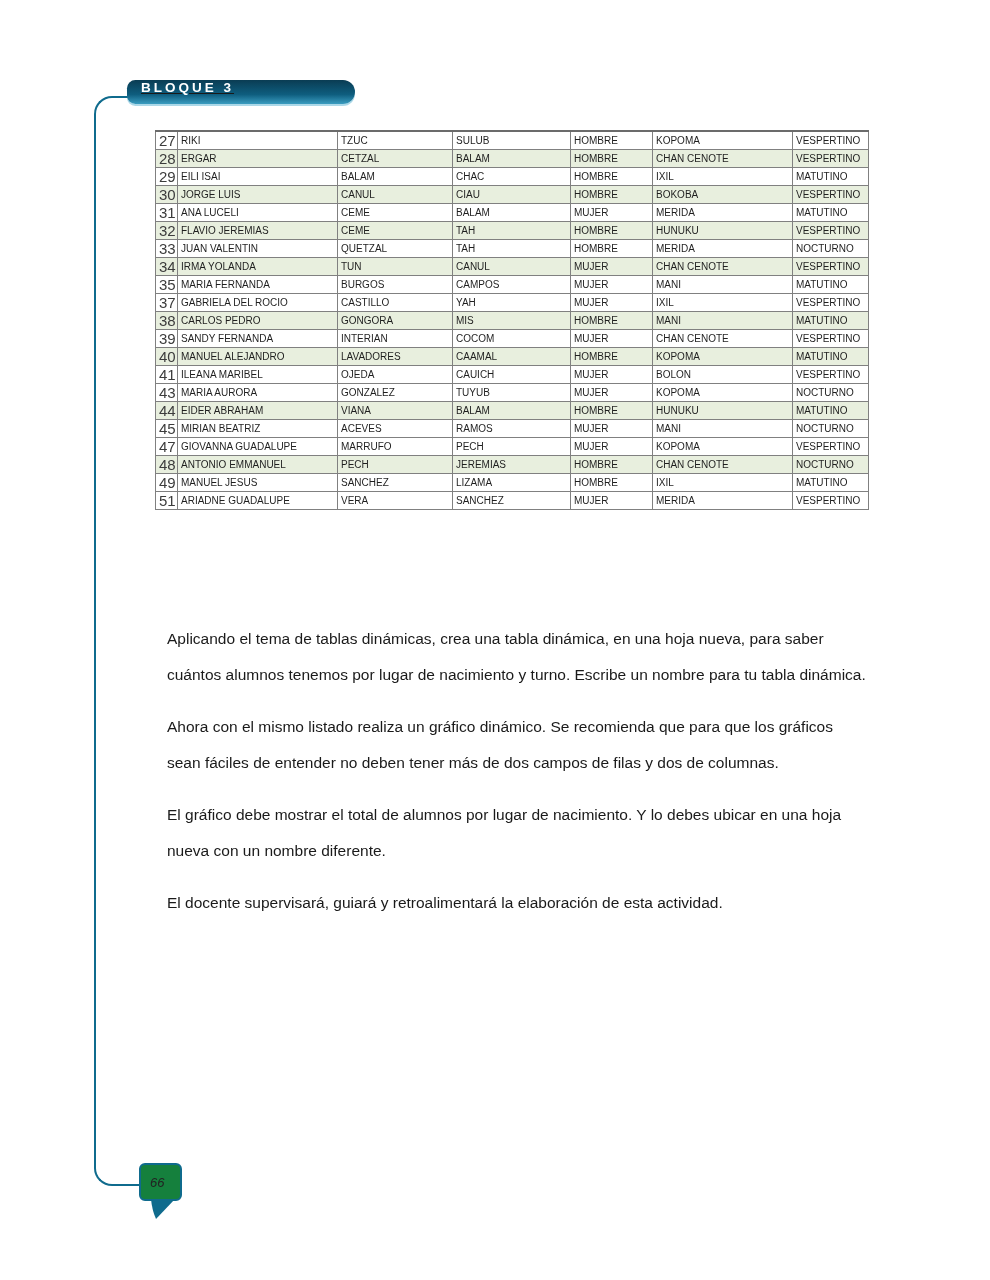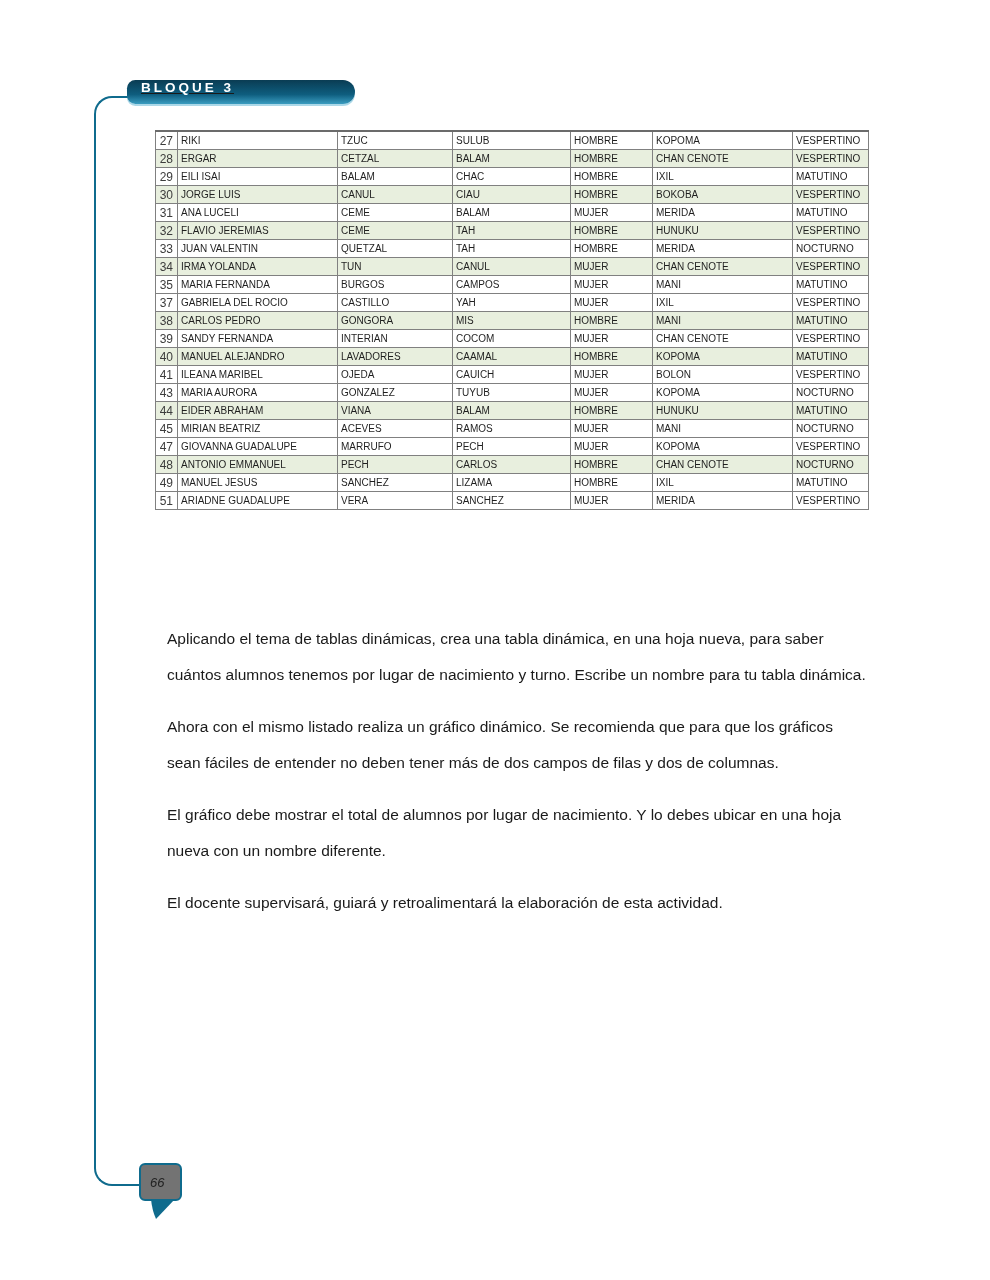--- a/index.html
+++ b/index.html
@@ -50,7 +50,7 @@
   }
   .students-table tr.shaded td{background:var(--band);}
   .students-table td.rownum{
-    text-align:right;padding-right:4px;font-size:12px;color:#3c3c3c;
+    text-align:right;padding-right:4px;font-size:15px;color:#3c3c3c;
   }
   .students-table col.c0{width:22px;}
   .students-table col.c1{width:160px;}

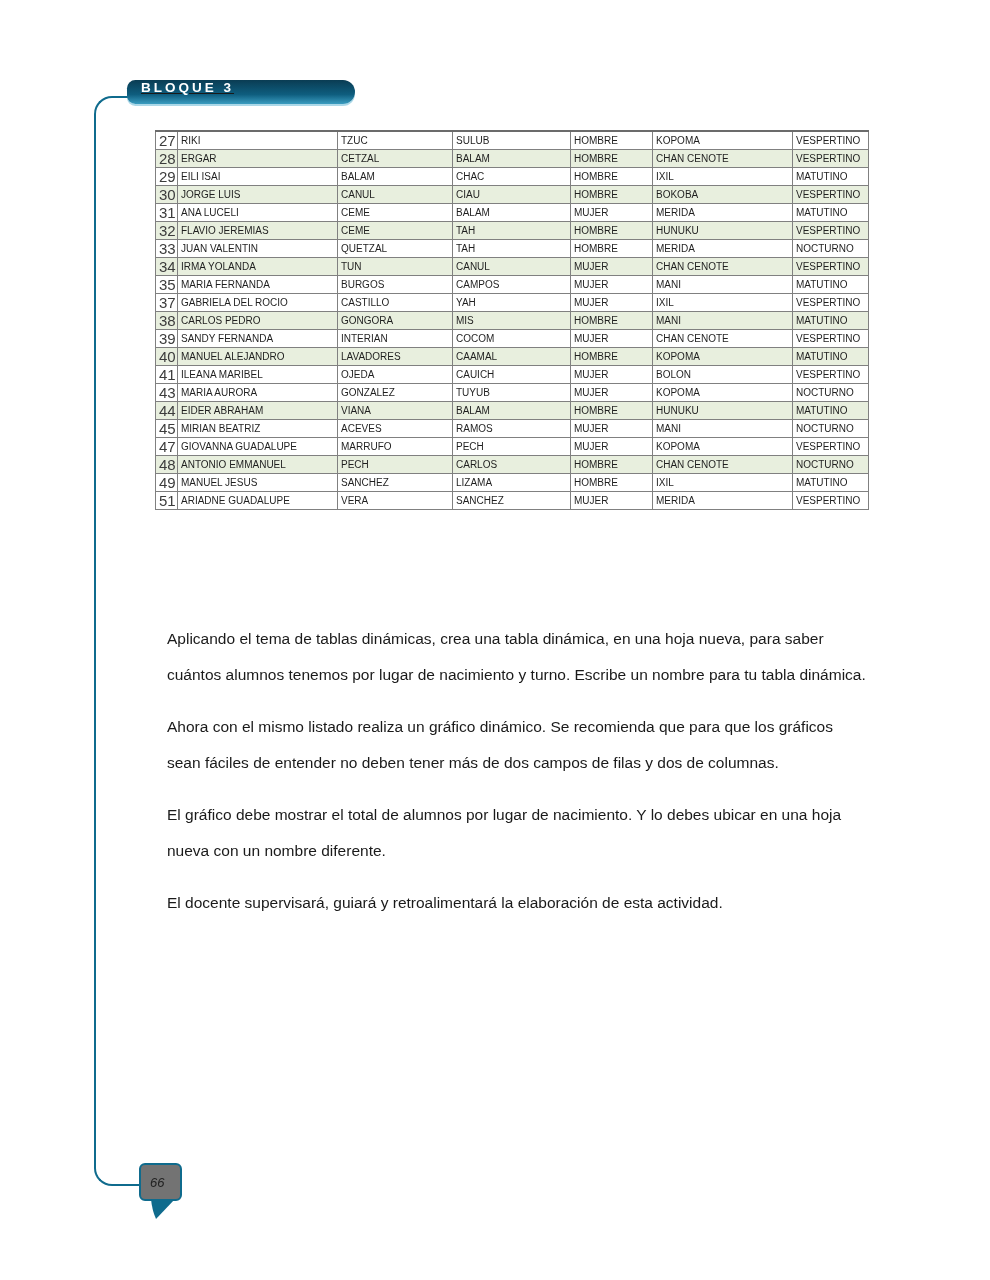--- a/index.html
+++ b/index.html
@@ -262,7 +262,7 @@
           <td class="rownum">48</td>
           <td>ANTONIO EMMANUEL</td>
           <td>PECH</td>
-          <td>CARLOS</td>
+          <td>JEREMIAS</td>
           <td>HOMBRE</td>
           <td>CHAN CENOTE</td>
           <td>NOCTURNO</td>

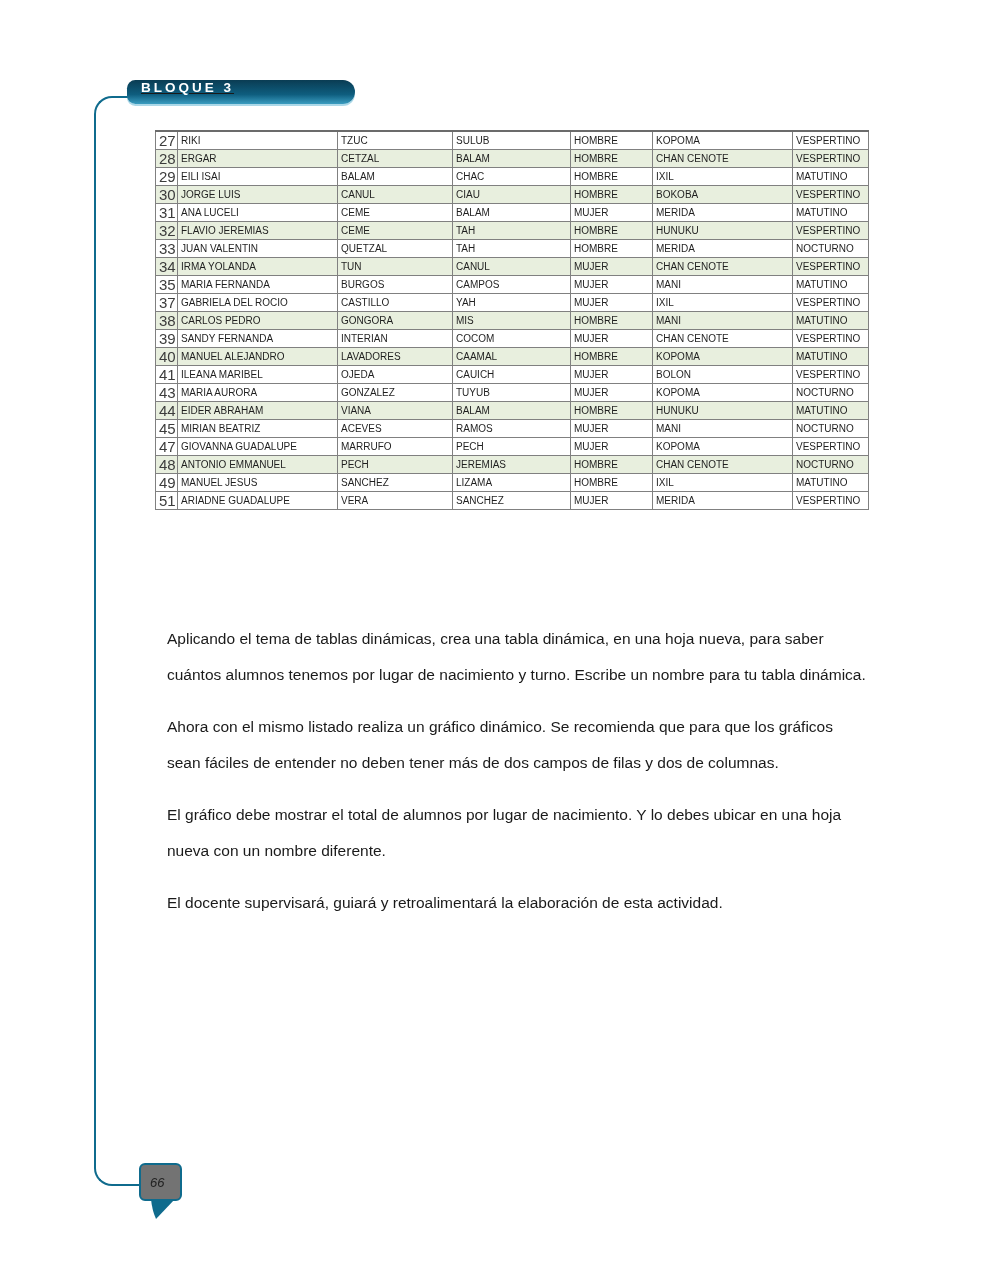--- a/index.html
+++ b/index.html
@@ -68,7 +68,7 @@
   
   .page-number-box{
     position:absolute;left:139px;top:1163px;width:43px;height:38px;
-    border:2px solid var(--accent);border-radius:6px;background:#737373;
+    border:2px solid var(--accent);border-radius:6px;background:#15803d;
     display:flex;align-items:center;box-sizing:border-box;font-style:italic;
   }
   .page-number-box span{font-size:13px;color:#222;padding-left:9px;}

